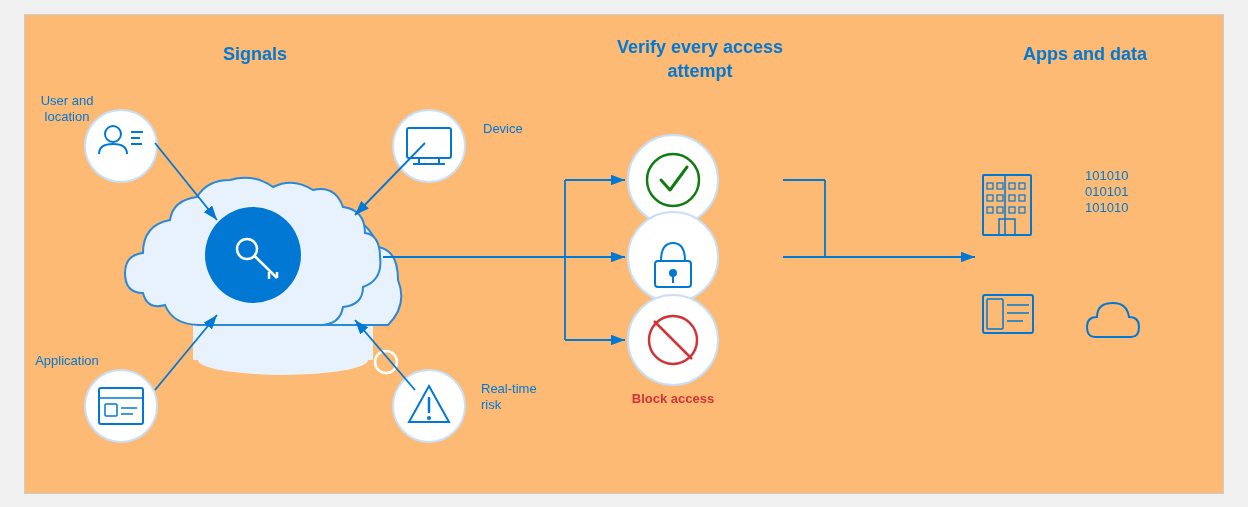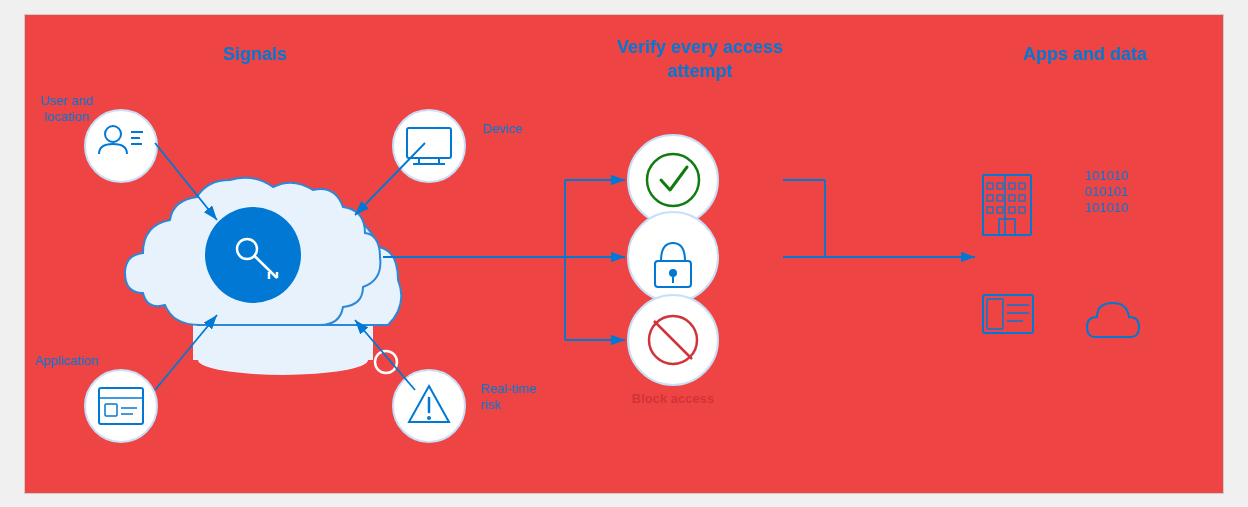--- a/index.html
+++ b/index.html
@@ -12,7 +12,7 @@
       min-height: 100vh;
     }
     .diagram-container {
-      background: #ef4444;
+      background: #fdba74;
       border: 1px solid #ccc;
       width: 1200px;
       height: 480px;

